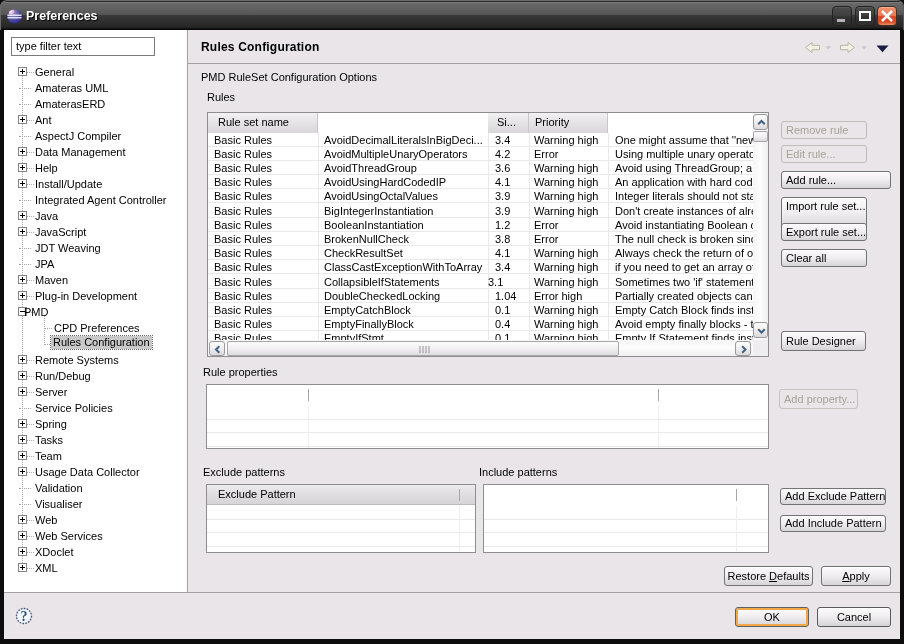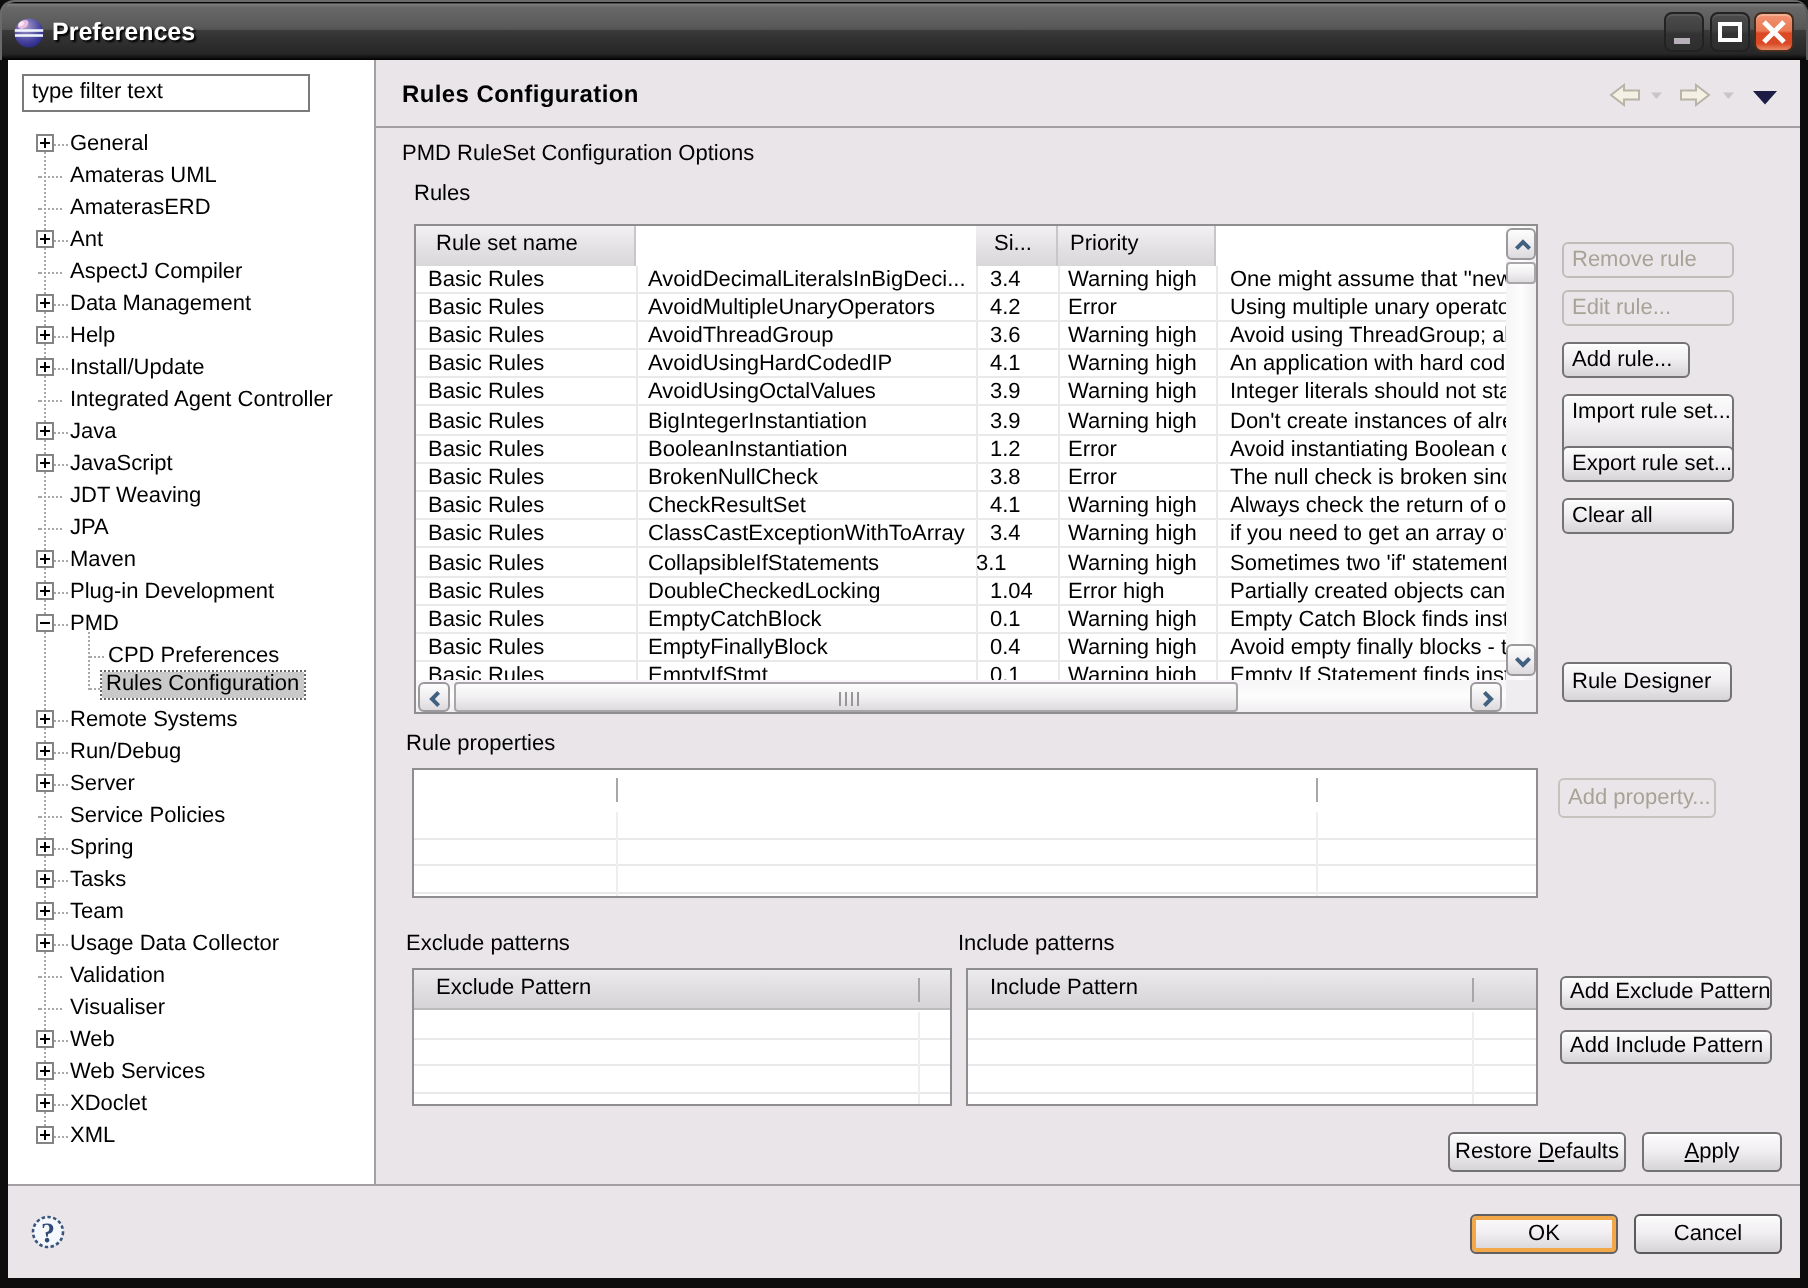--- a/index.html
+++ b/index.html
@@ -378,7 +378,7 @@
 </div>
 <div class="abs btndis" style="left:781px;top:121px;width:86px;height:18px">Remove rule</div>
 <div class="abs btndis" style="left:781px;top:145px;width:86px;height:18px">Edit rule...</div>
-<div class="abs btn btnl" style="left:781px;top:171px;width:64px;height:18px">Add rule...</div>
+<div class="abs btn btnl" style="left:781px;top:171px;width:110px;height:18px">Add rule...</div>
 <div class="abs btn btnl" style="left:781px;top:197px;width:86px;height:33px">Import rule set...</div>
 <div class="abs btn btnl" style="left:781px;top:223px;width:86px;height:18px">Export rule set...</div>
 <div class="abs btn btnl" style="left:781px;top:249px;width:86px;height:18px">Clear all</div>

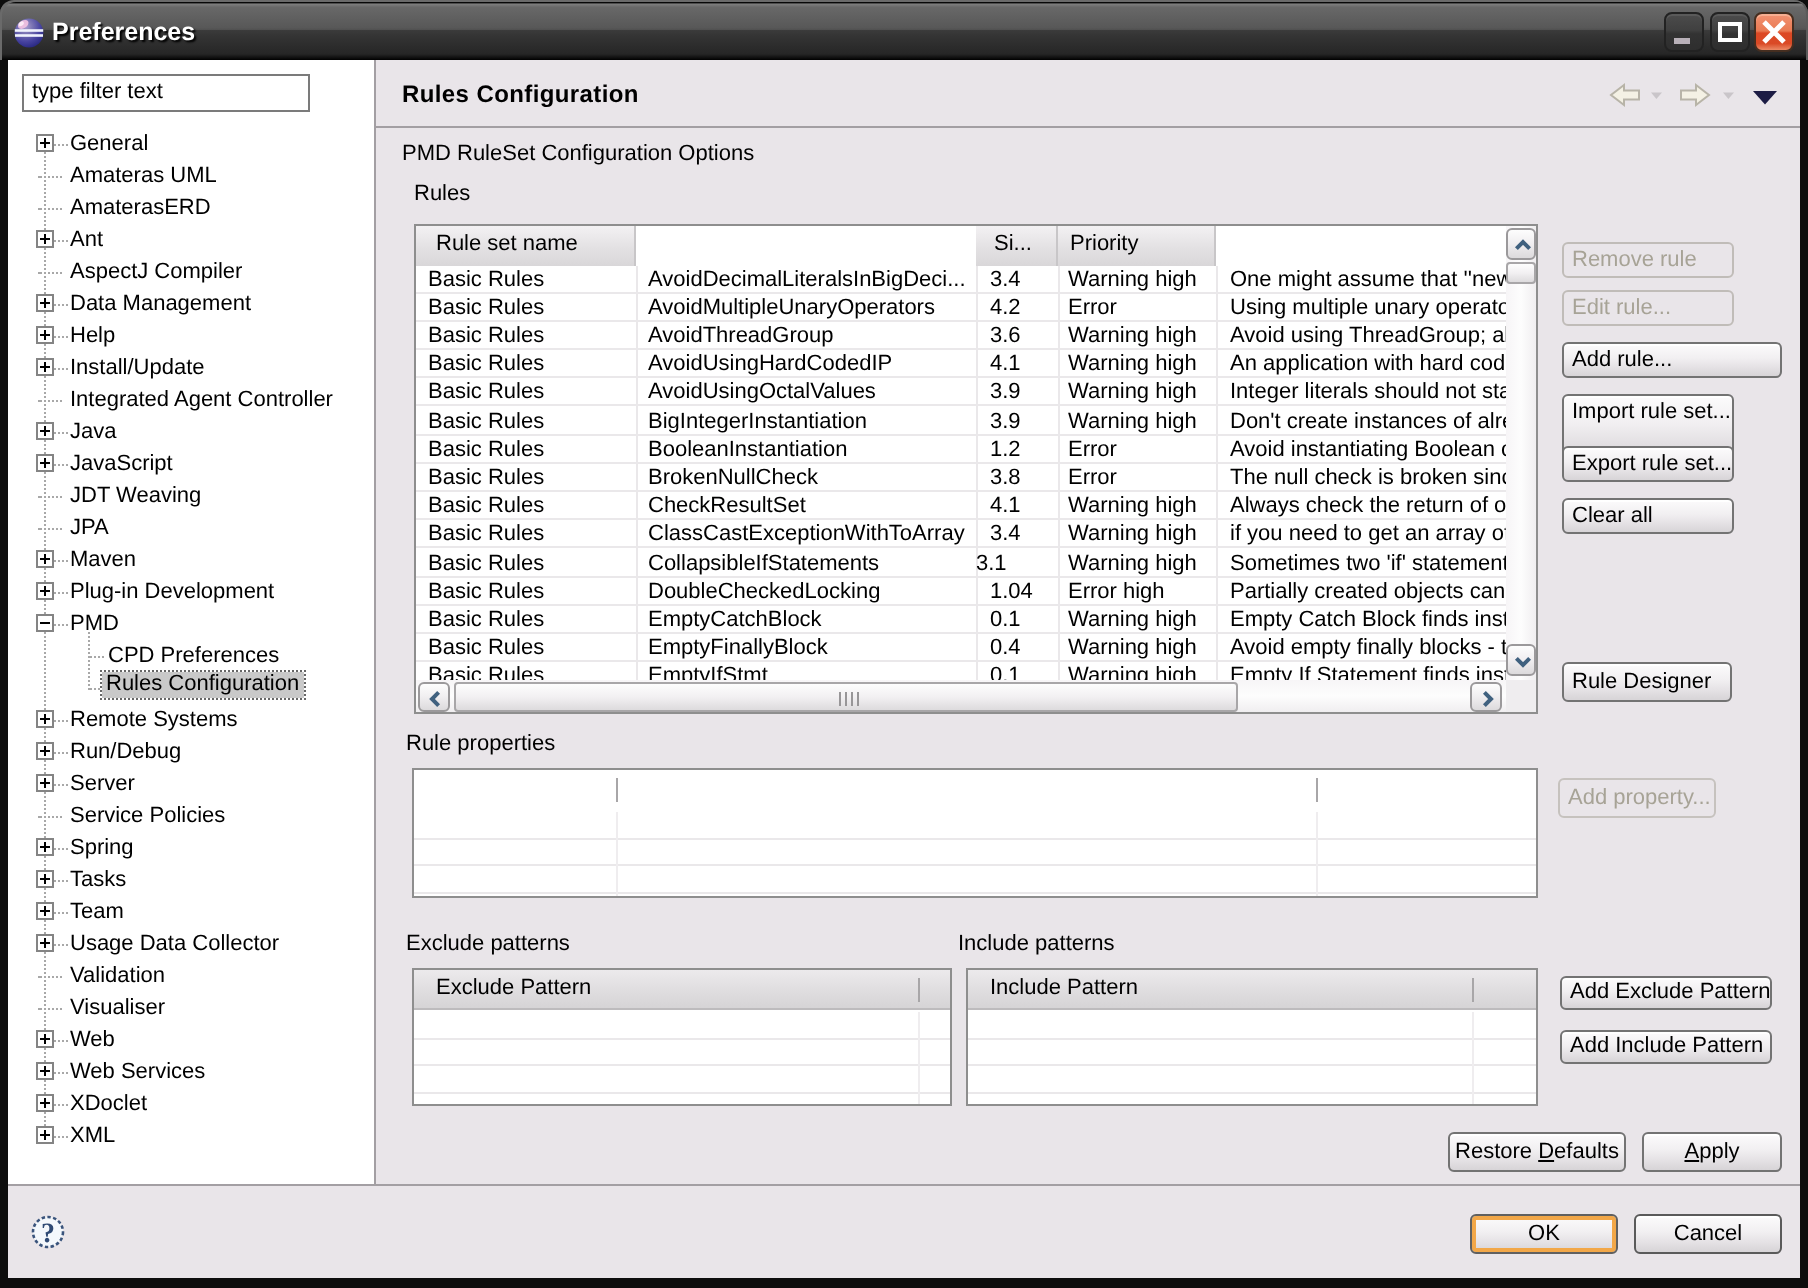--- a/index.html
+++ b/index.html
@@ -160,7 +160,7 @@
 <div class="abs pbox" style="left:18px;top:307px">
     <div class="h"></div>
   </div>
-<div class="abs titem" style="left:35px;top:304px">PMD</div>
+<div class="abs titem" style="left:24px;top:304px">PMD</div>
 <div class="abs doth" style="left:44px;top:328px;width:8px"></div>
 <div class="abs titem" style="left:54px;top:320px">CPD Preferences</div>
 <div class="abs doth" style="left:44px;top:344px;width:8px"></div>

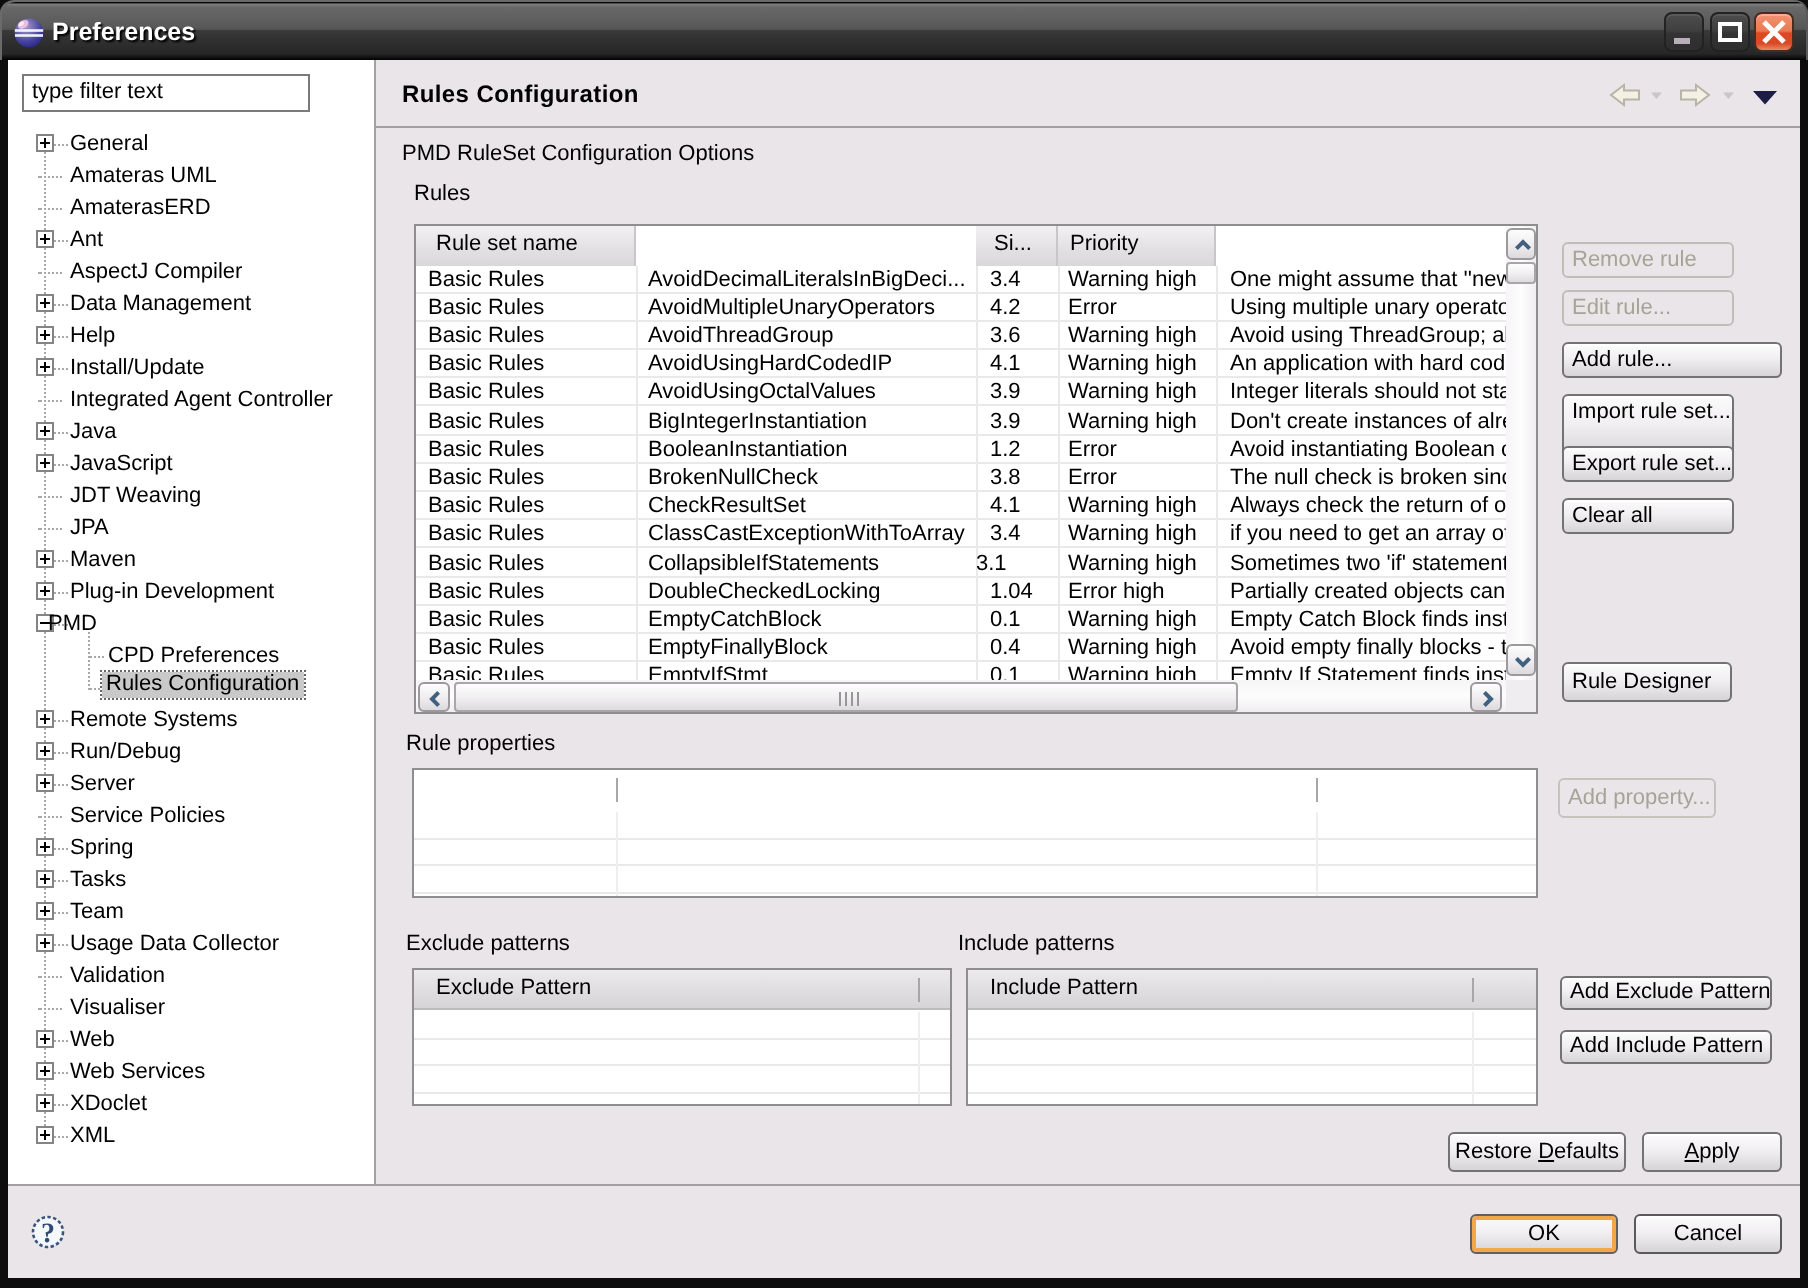--- a/index.html
+++ b/index.html
@@ -405,7 +405,6 @@
 <div class="abs" style="left:252px;top:21px;width:1px;height:46px;background:#efedef"></div>
 </div>
 <div class="abs etable" style="left:483px;top:484px;width:286px;height:69px">
-<div class="abs ehead" style="width:284px">Include Pattern</div>
 <div class="abs" style="left:252px;top:4px;width:1px;height:12px;background:#a8a6a8"></div>
 <div class="abs erow" style="left:0;top:21.0px;width:284px;height:13.6px"></div>
 <div class="abs erow" style="left:0;top:34.6px;width:284px;height:13.6px"></div>

